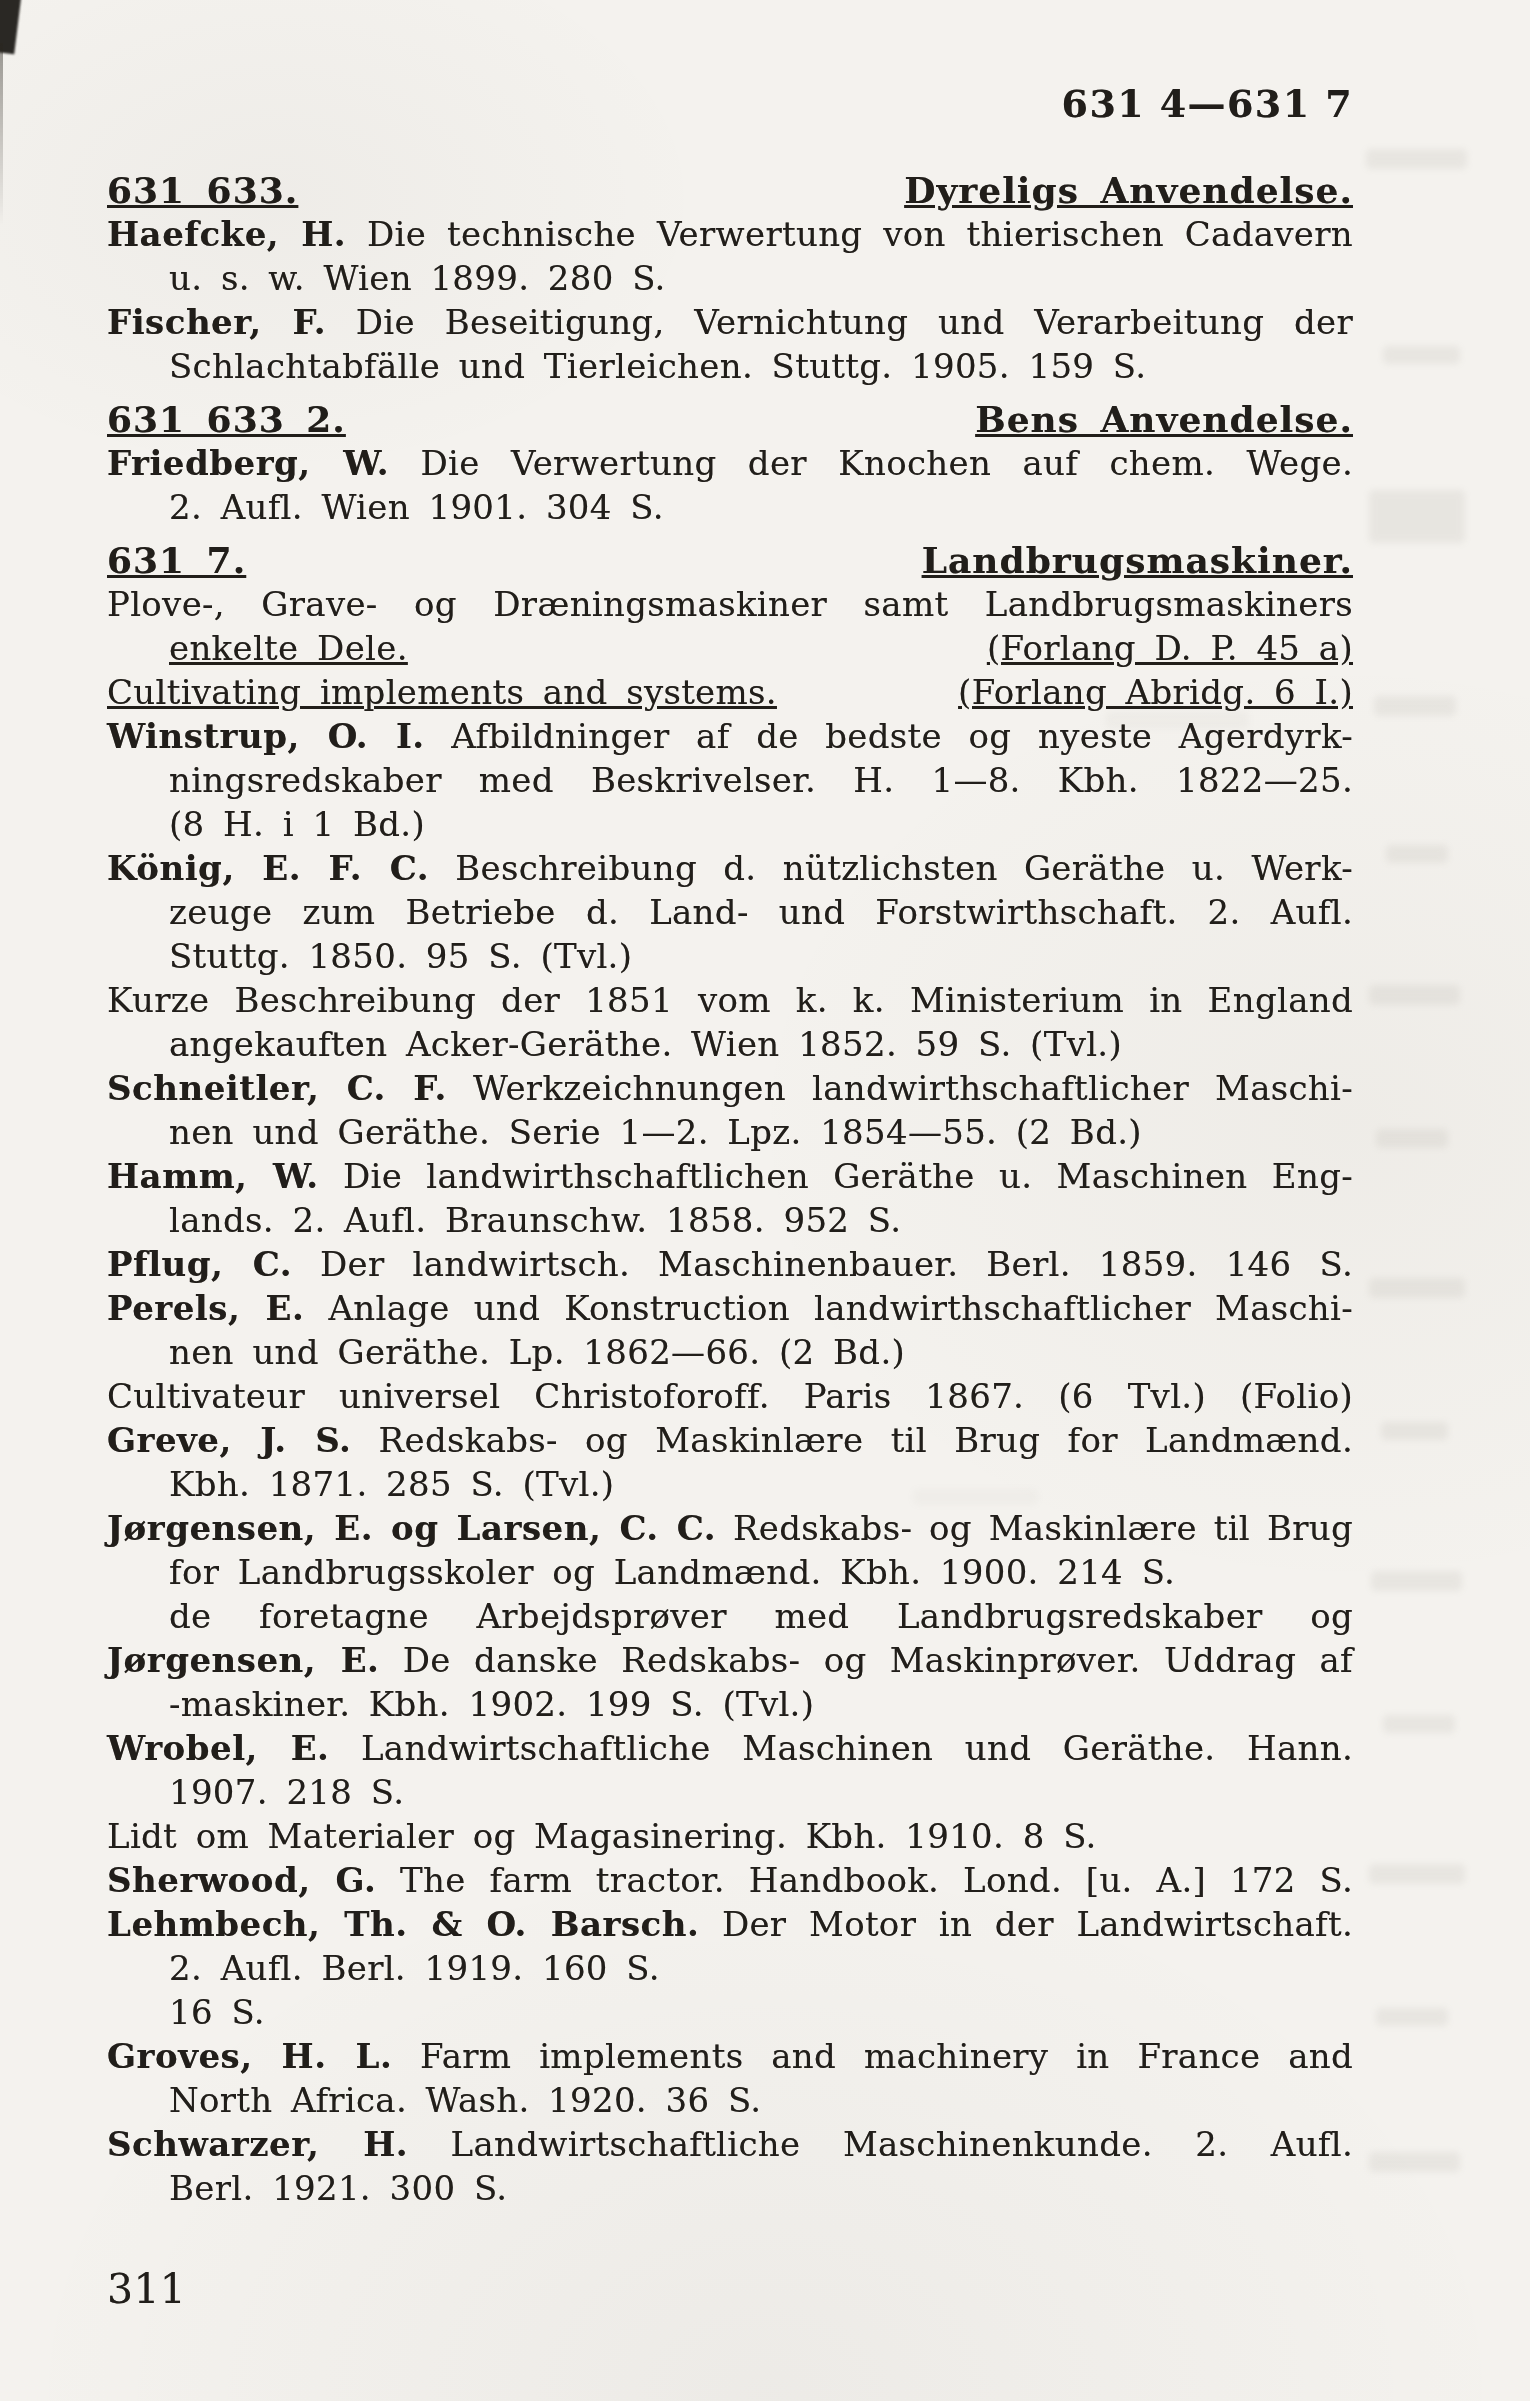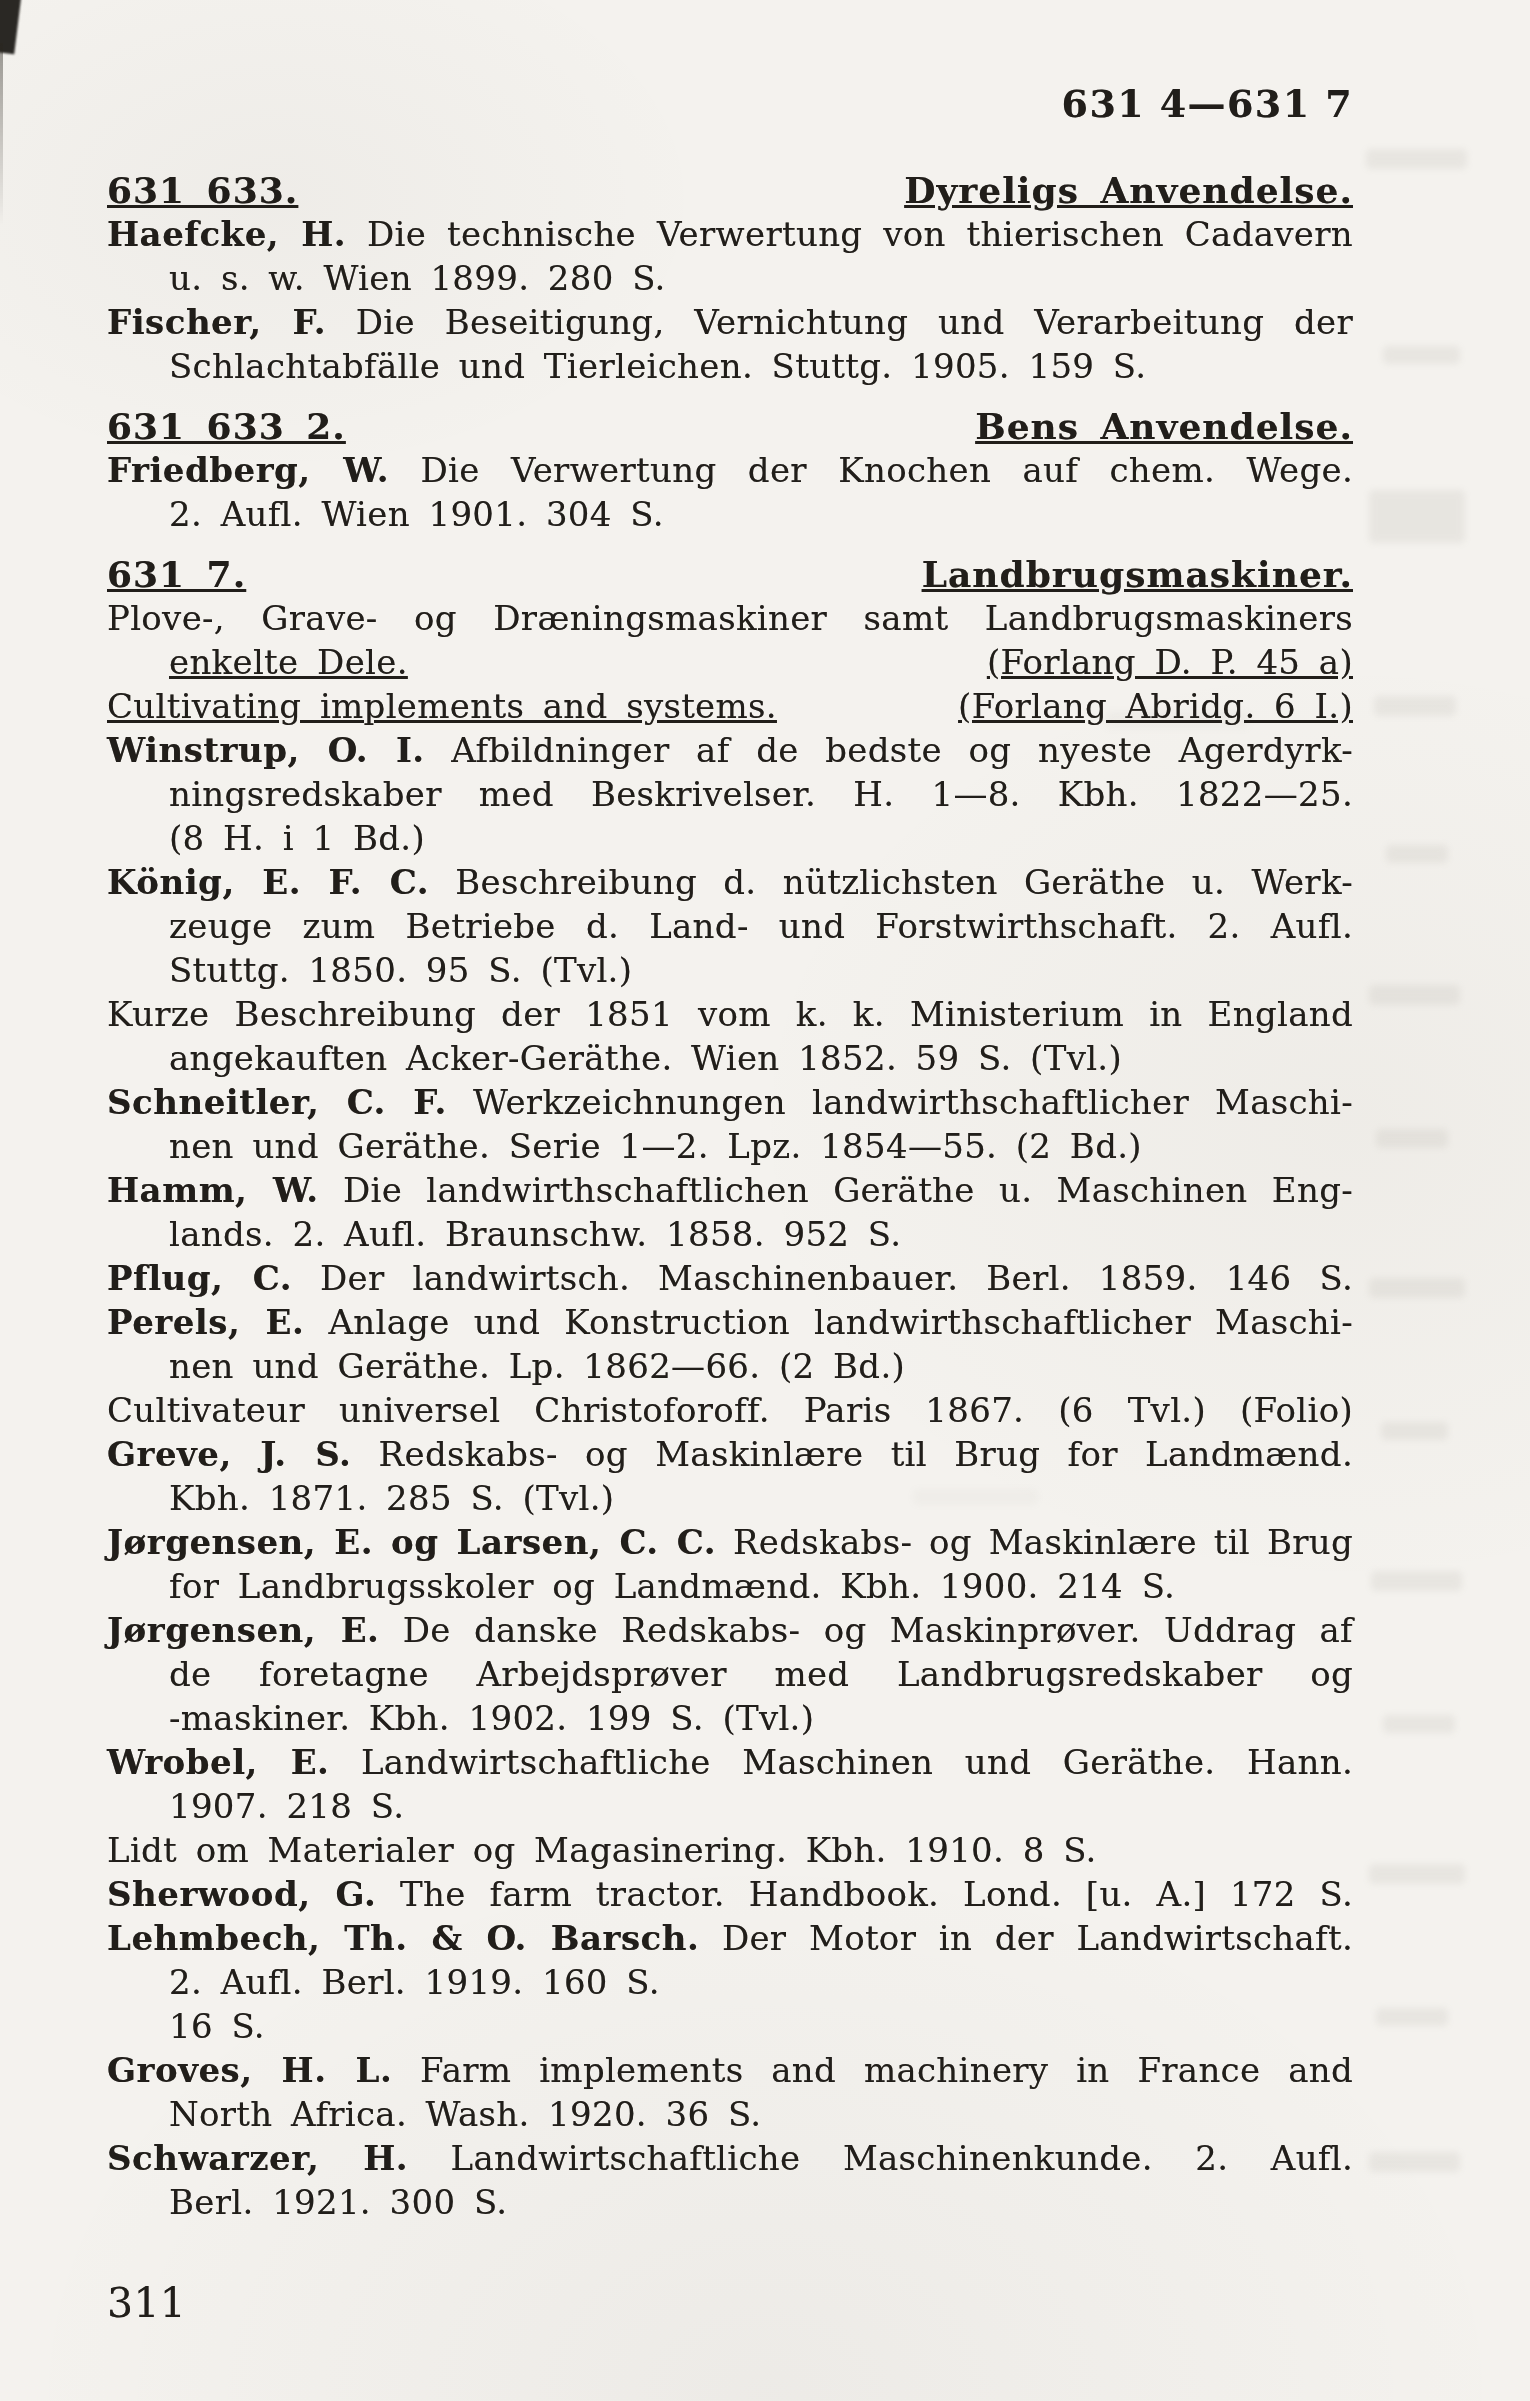--- a/index.html
+++ b/index.html
@@ -40,7 +40,7 @@
   .split { display: flex; justify-content: space-between; text-decoration: underline; }
   .split .rightnote { white-space: nowrap; padding-left: 19px; }
   .heading { font-weight: bold; font-size: 36px; letter-spacing: 1px; }
-  .section.gap { margin-top: 16px; }
+  .section.gap { margin-top: 9px; }
   .b { font-weight: bold; letter-spacing: 0.5px; }
   .page-number { text-align: left; font-size: 41px; line-height: 44px; margin-top: 57px; }
   

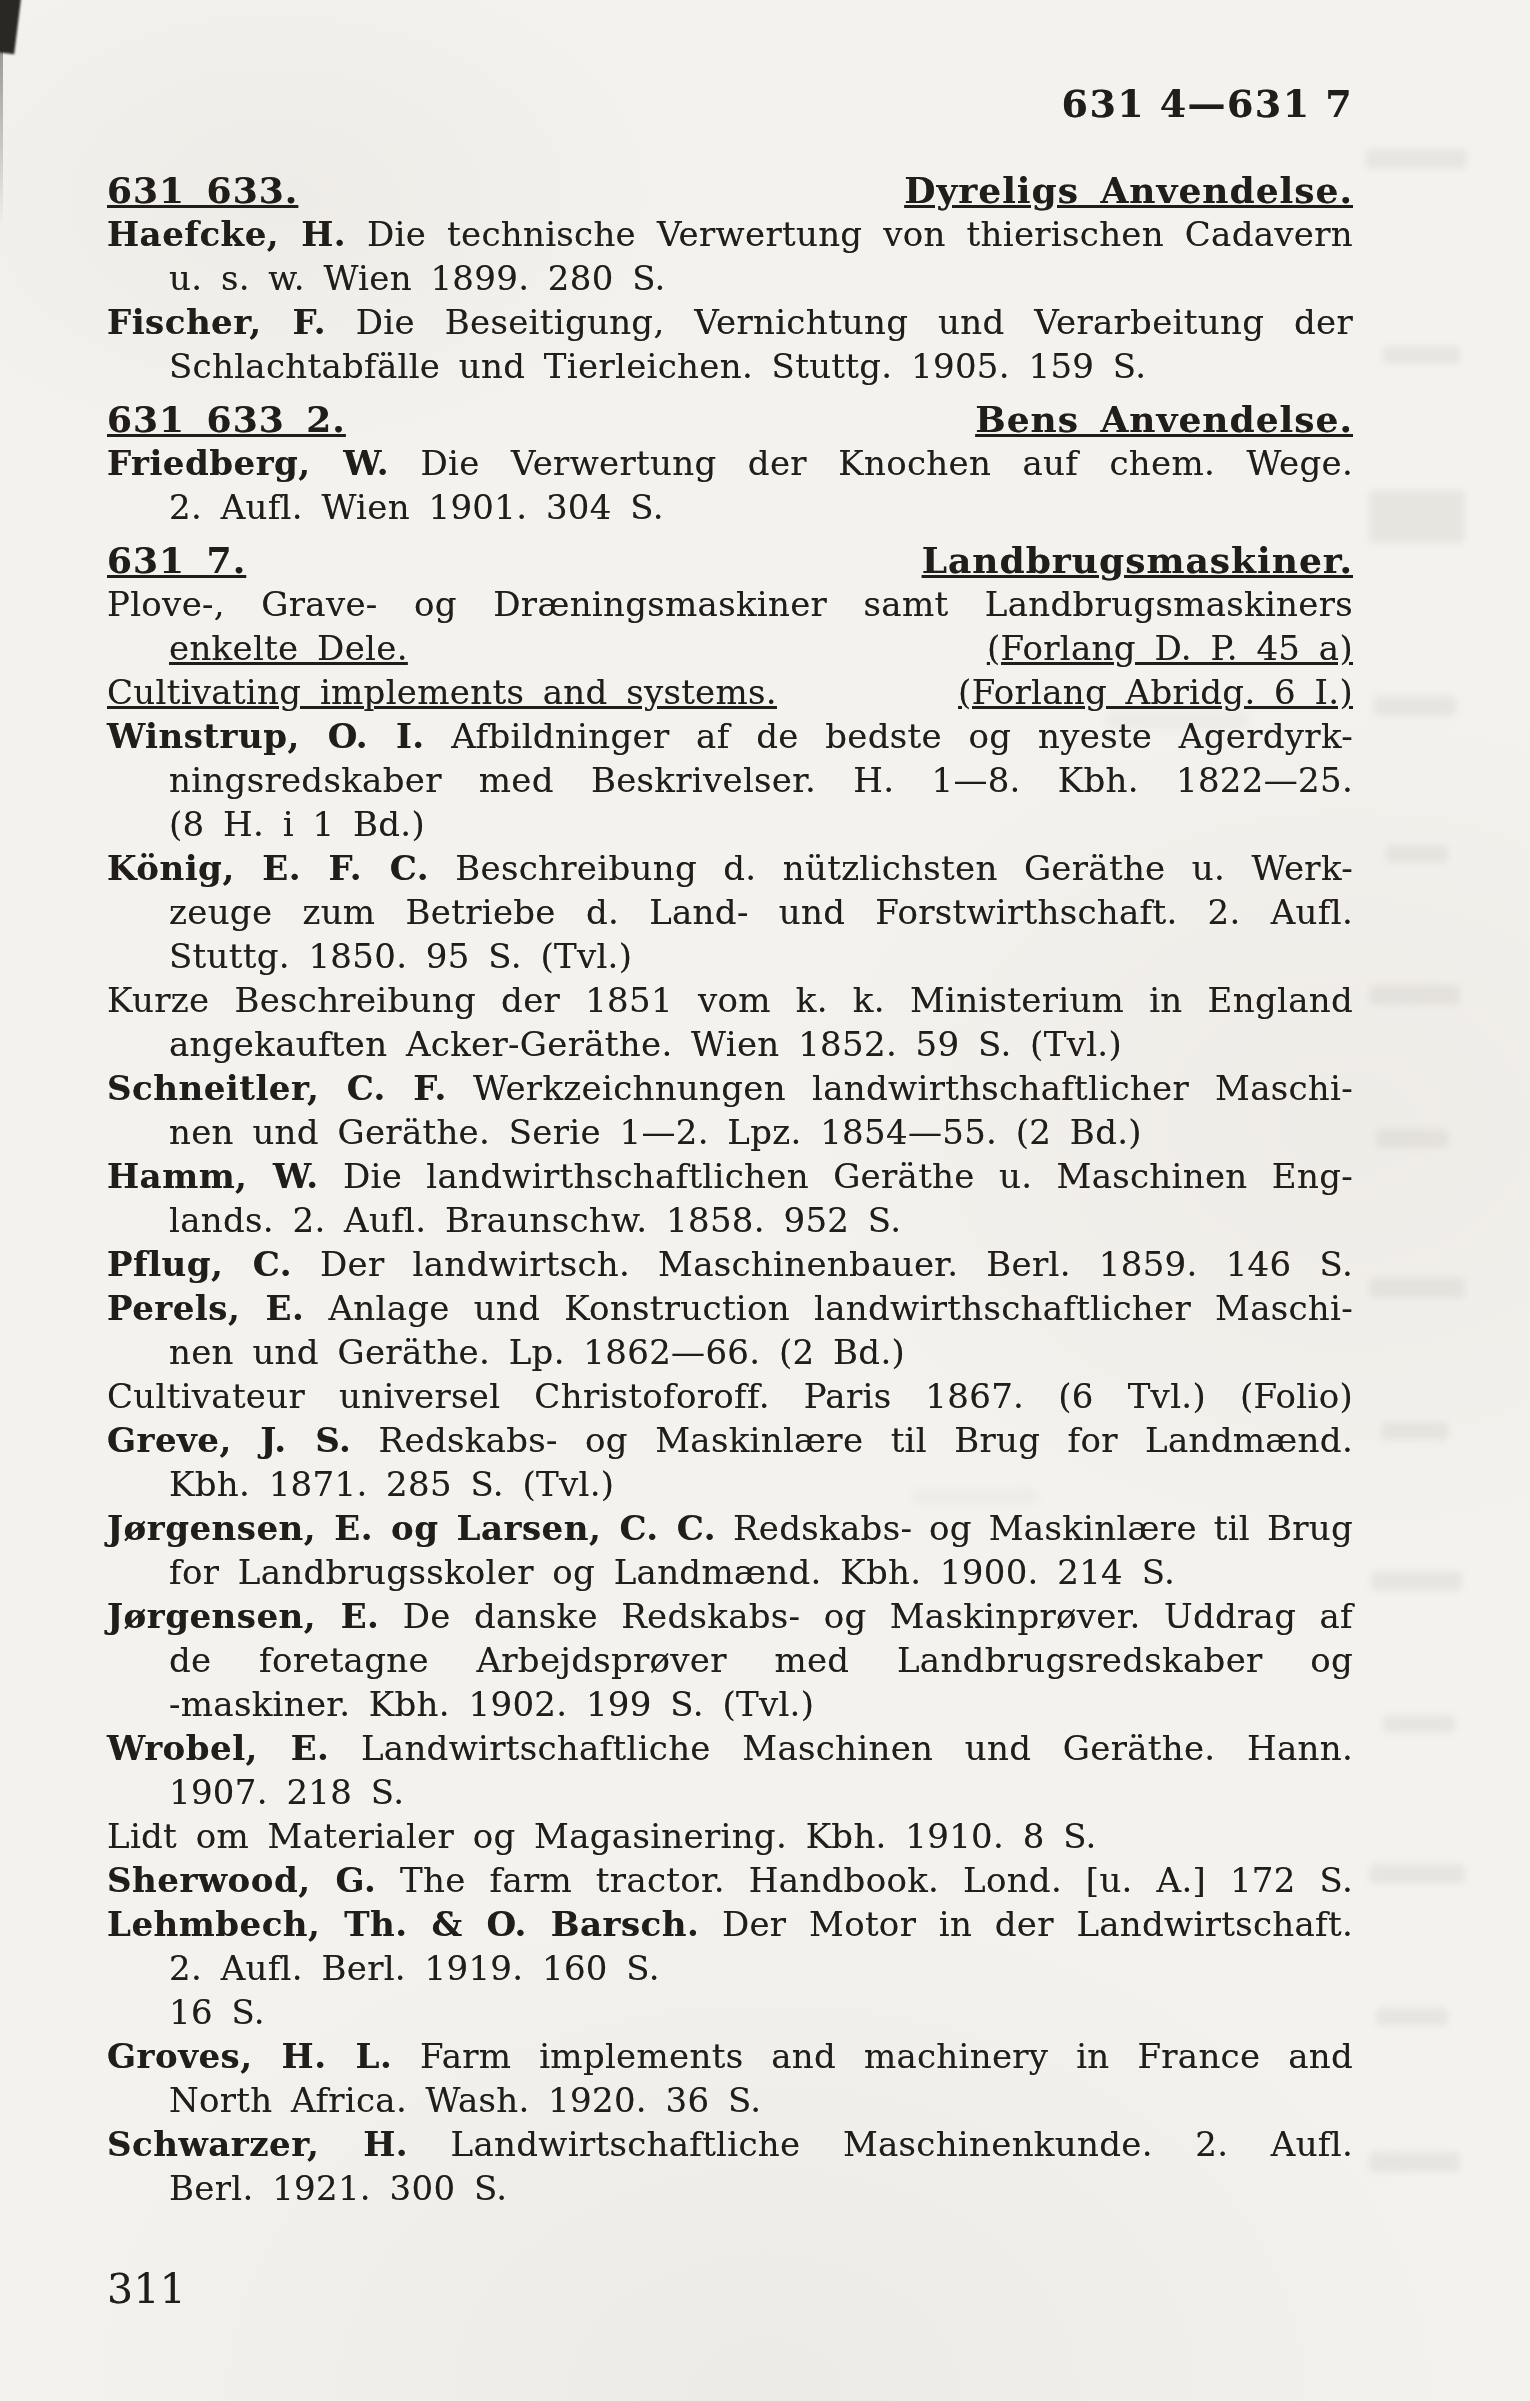--- a/index.html
+++ b/index.html
@@ -136,8 +136,8 @@
           <div class="line indent"><span class="main"><span>Kbh. 1871. 285 S. (Tvl.)</span></span></div>
           <div class="line just"><span class="main"><span class="b">Jørgensen, E. og Larsen, C. C.</span><span> Redskabs- og Maskinlære til Brug</span></span></div>
           <div class="line indent"><span class="main"><span>for Landbrugsskoler og Landmænd. Kbh. 1900. 214 S.</span></span></div>
+          <div class="line indent just"><span class="main"><span>de foretagne Arbejdsprøver med Landbrugsredskaber og</span></span></div>
           <div class="line just"><span class="main"><span class="b">Jørgensen, E.</span><span> De danske Redskabs- og Maskinprøver. Uddrag af</span></span></div>
-          <div class="line indent just"><span class="main"><span>de foretagne Arbejdsprøver med Landbrugsredskaber og</span></span></div>
           <div class="line indent"><span class="main"><span>-maskiner. Kbh. 1902. 199 S. (Tvl.)</span></span></div>
           <div class="line just"><span class="main"><span class="b">Wrobel, E.</span><span> Landwirtschaftliche Maschinen und Geräthe. Hann.</span></span></div>
           <div class="line indent"><span class="main"><span>1907. 218 S.</span></span></div>

